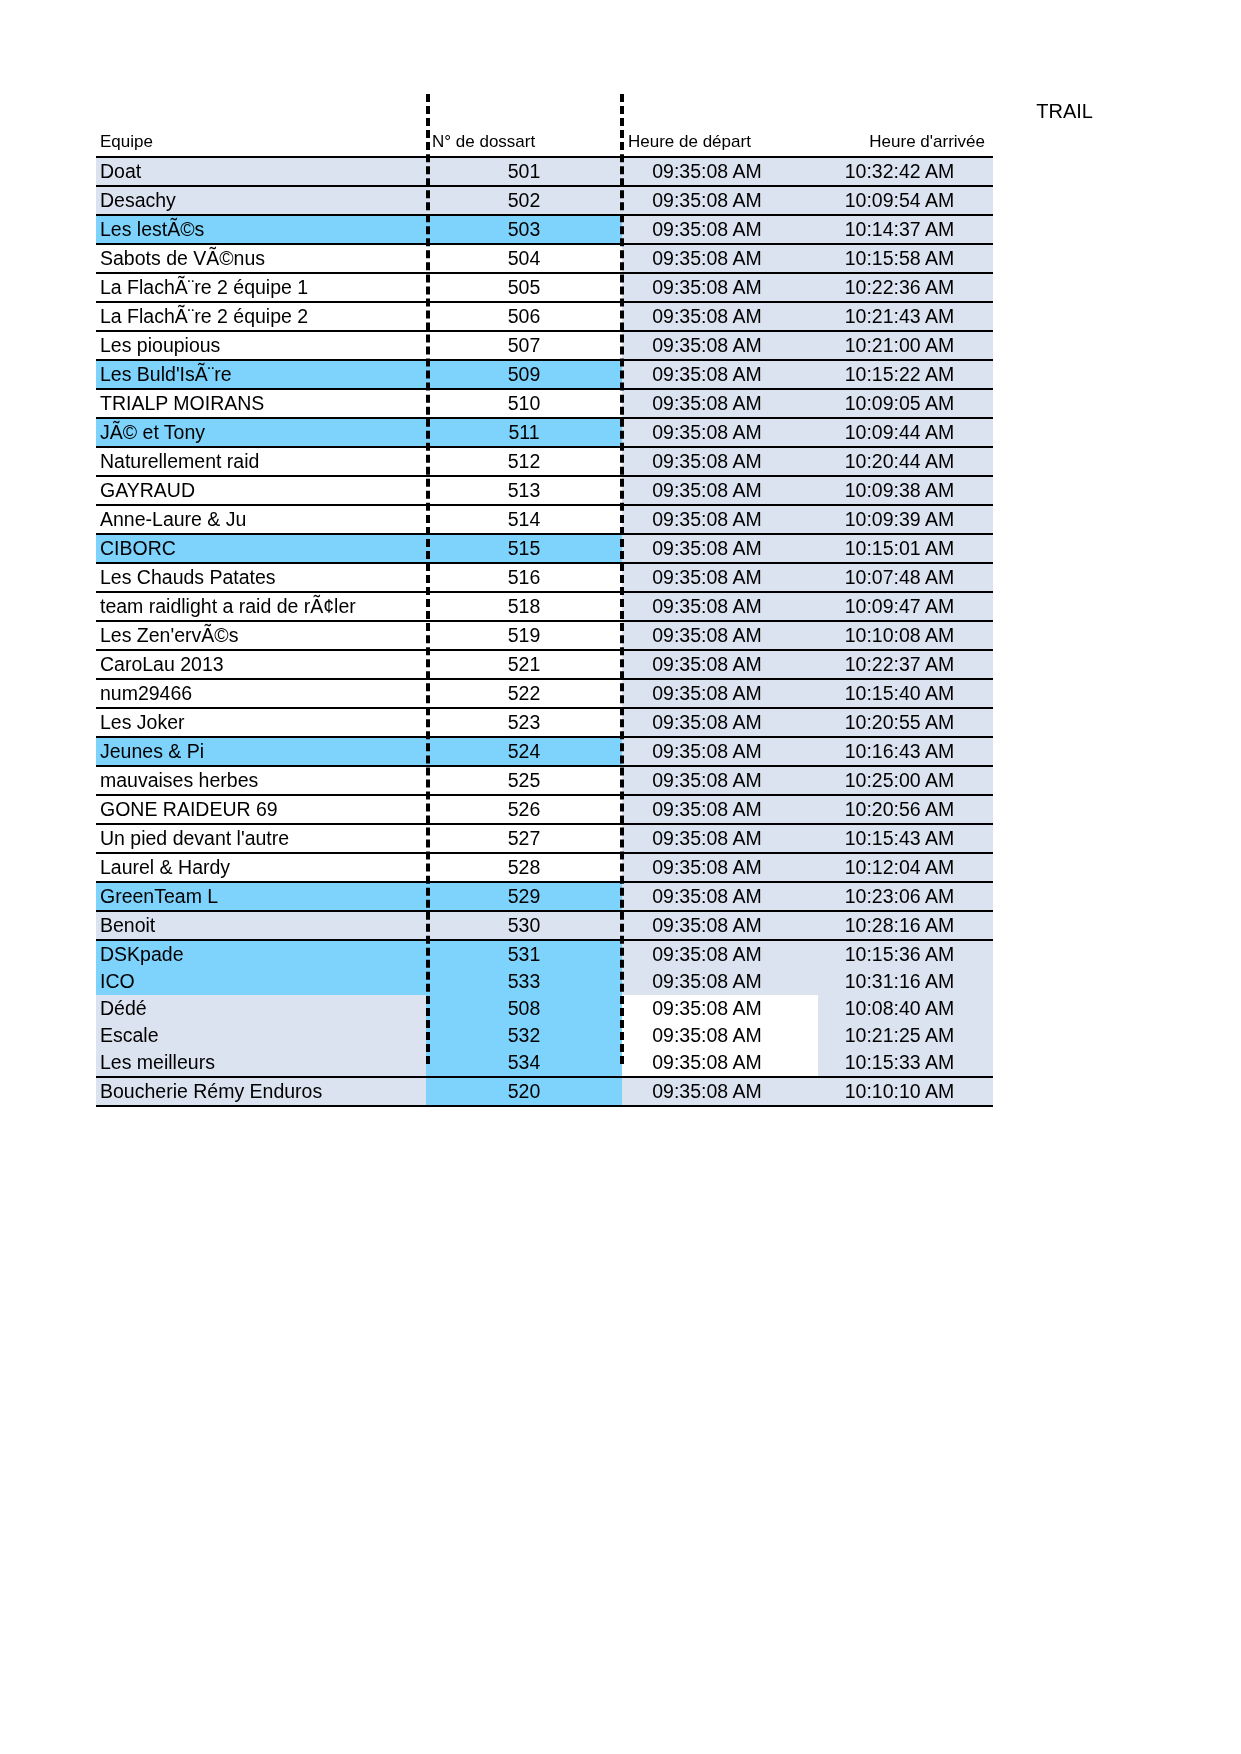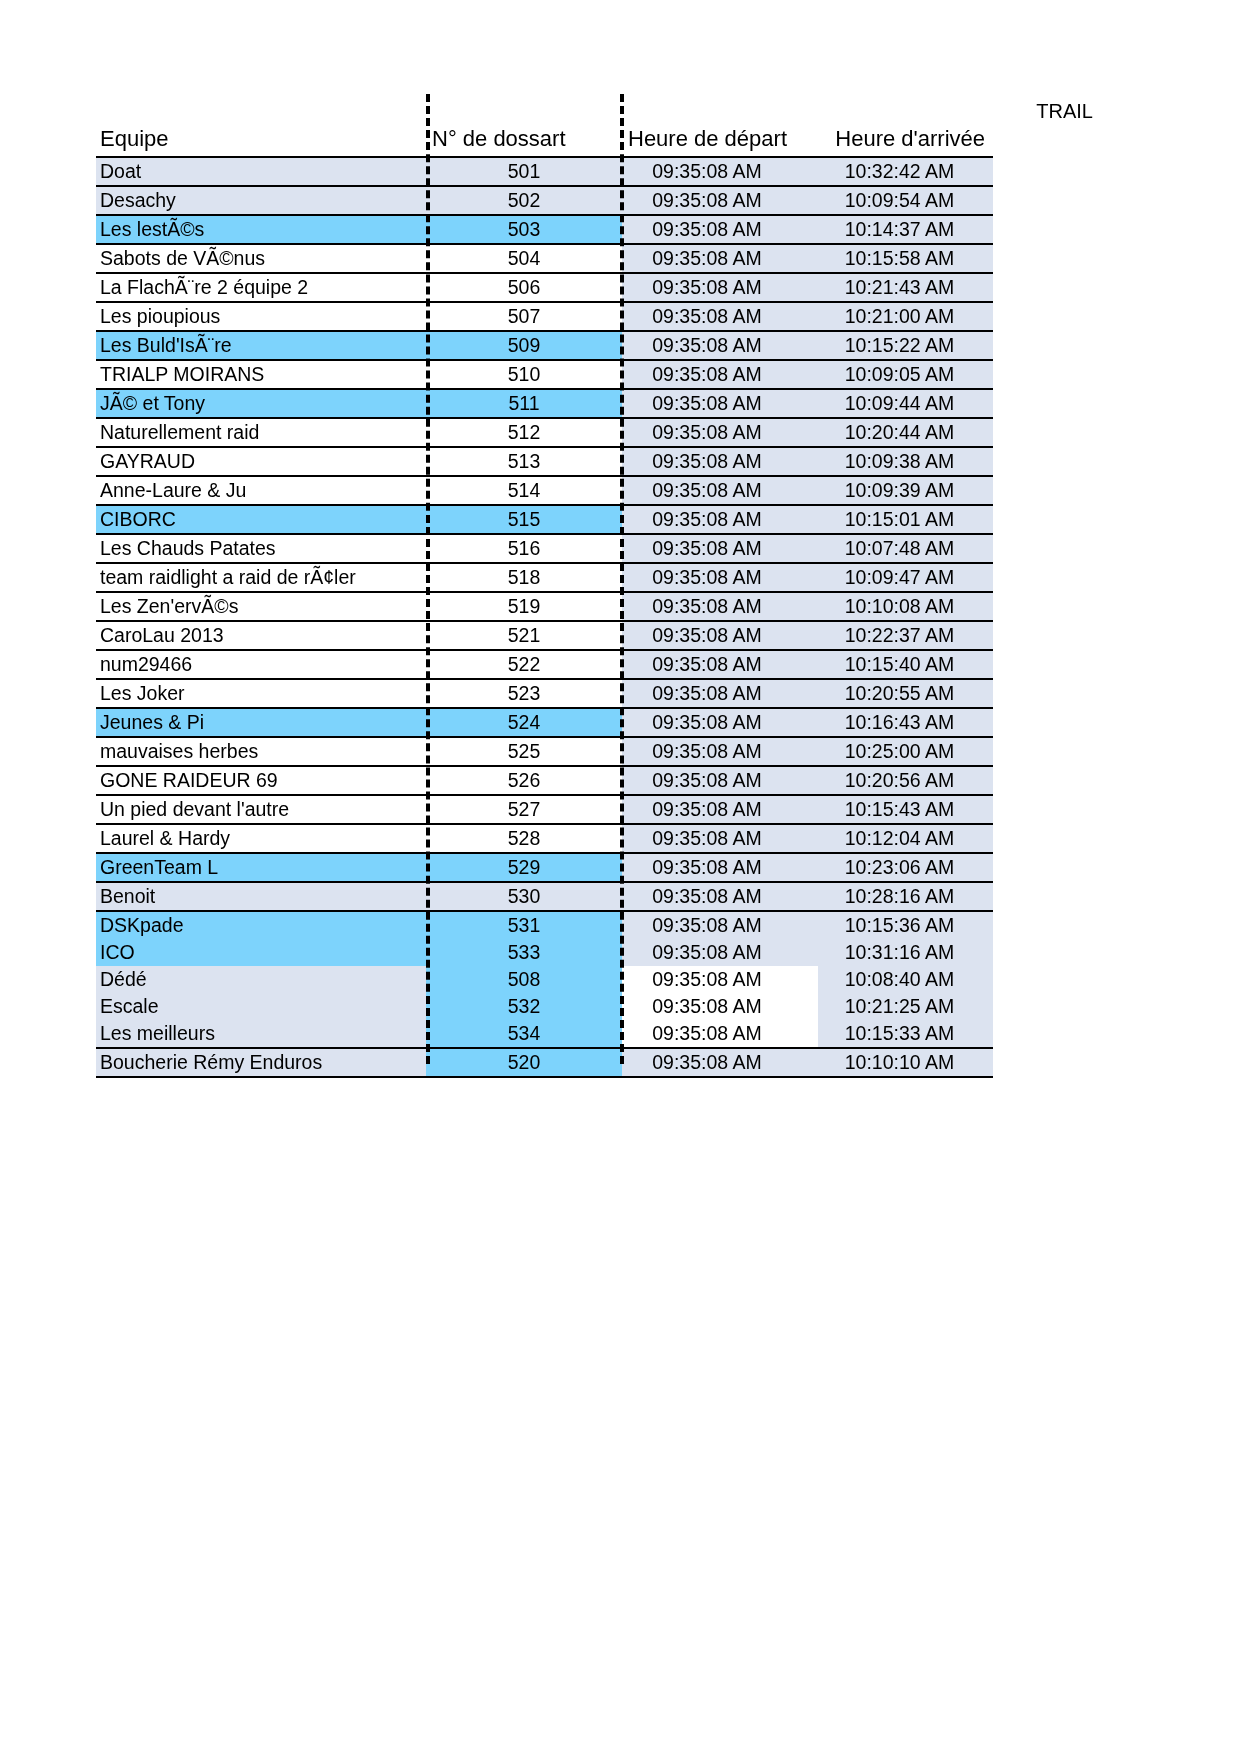--- a/index.html
+++ b/index.html
@@ -29,7 +29,7 @@
 
   thead th{
     font-weight:normal;
-    font-size:22px;
+    font-size:17px;
     padding:0 4px 4px 4px;
     height:26px;
     vertical-align:bottom;

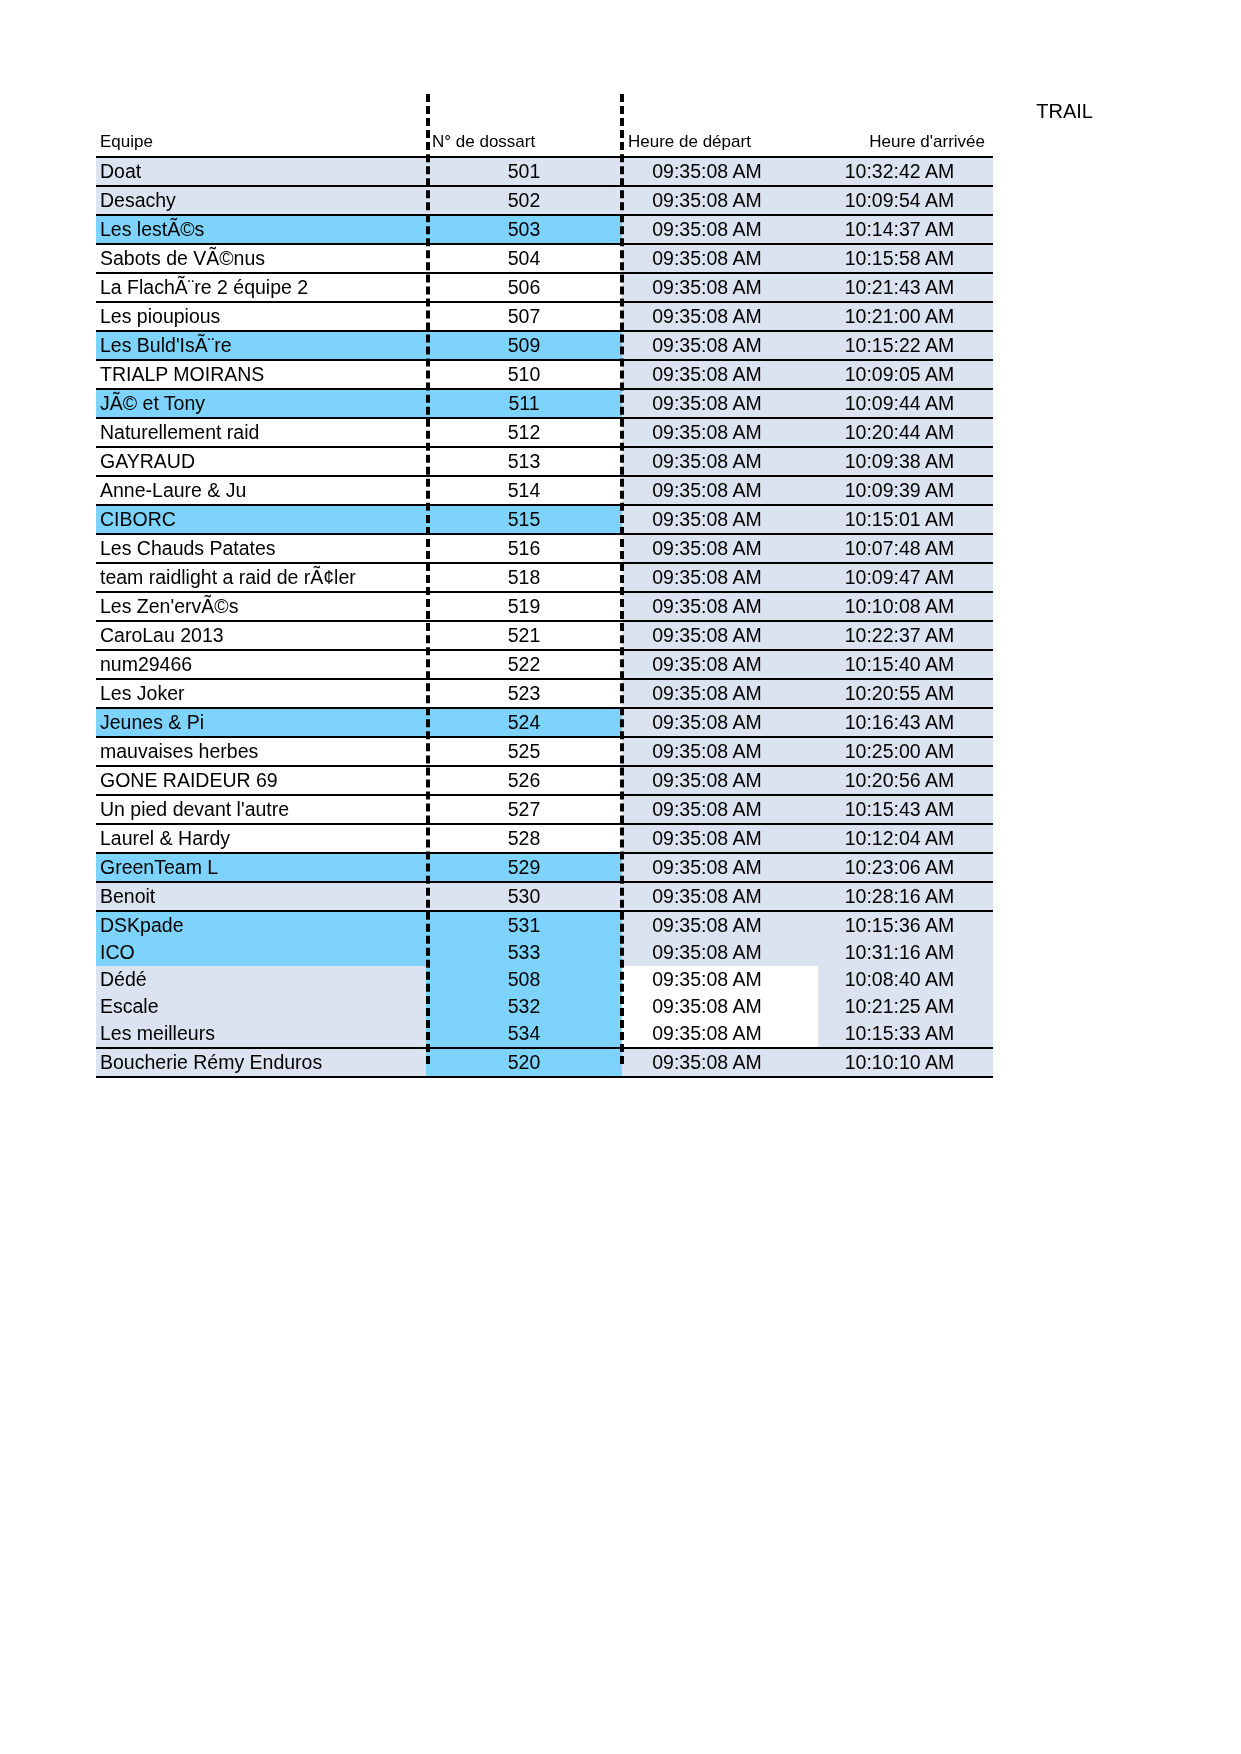--- a/index.html
+++ b/index.html
@@ -123,6 +123,12 @@
           <td class="finish f-blue">10:15:58 AM</td>
         </tr>
         <tr>
+          <td class="team f-white">La FlachÃ¨re 2 équipe 1</td>
+          <td class="bib f-white">505</td>
+          <td class="start f-blue">09:35:08 AM</td>
+          <td class="finish f-blue">10:22:36 AM</td>
+        </tr>
+        <tr>
           <td class="team f-white">La FlachÃ¨re 2 équipe 2</td>
           <td class="bib f-white">506</td>
           <td class="start f-blue">09:35:08 AM</td>

